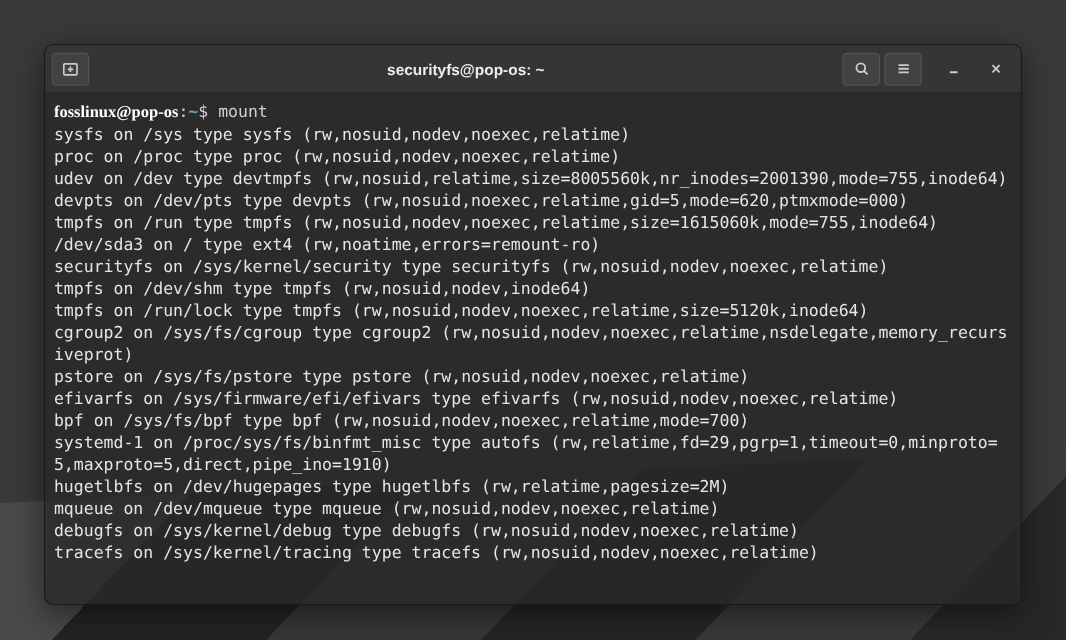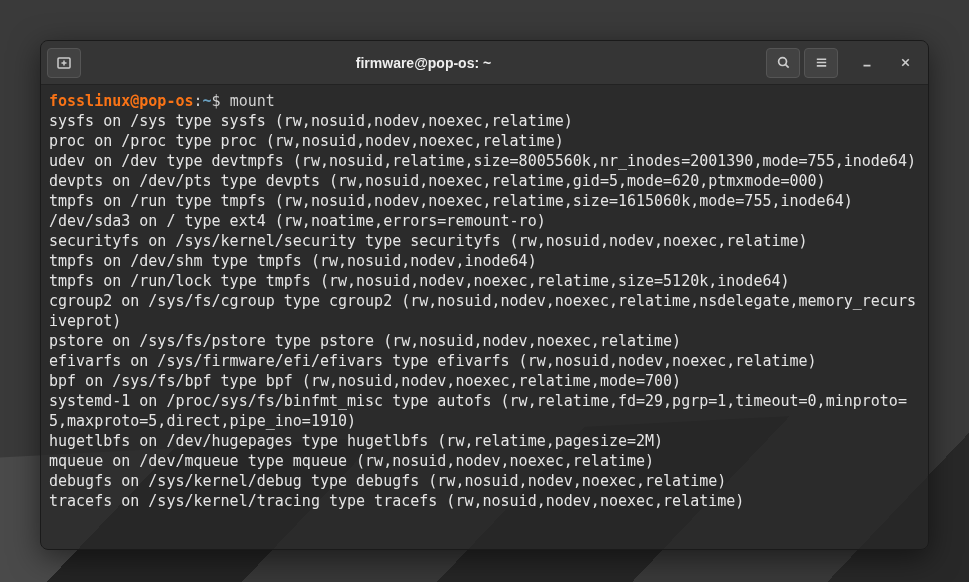--- a/index.html
+++ b/index.html
@@ -114,7 +114,7 @@
       </span>
     </button>
 
-    <div class="titlebar-title">firmware@pop-os: ~</div>
+    <div class="titlebar-title">securityfs@pop-os: ~</div>
 
     <button class="titlebar-btn boxed">
       <span>

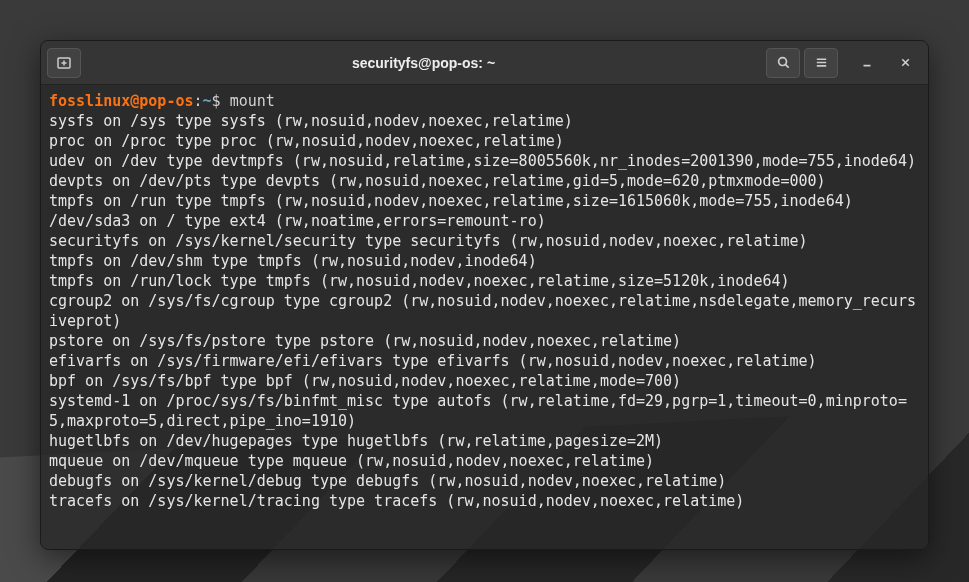--- a/index.html
+++ b/index.html
@@ -89,7 +89,7 @@
   .terminal-body::-webkit-scrollbar { width: 10px; }
   .terminal-body::-webkit-scrollbar-track { background: transparent; }
   .terminal-body::-webkit-scrollbar-thumb { background: #616161; border-radius: 5px; }
-  .prompt-user { color: #f97316; font-weight: bold; }
+  .prompt-user { color: #ffffff; font-weight: bold; font-family: Liberation Serif, serif; }
   .prompt-colon { color: #d0d0d0; }
   .prompt-path { color: #6aa0c0; font-weight: bold; }
   .prompt-dollar { color: #d0d0d0; }

